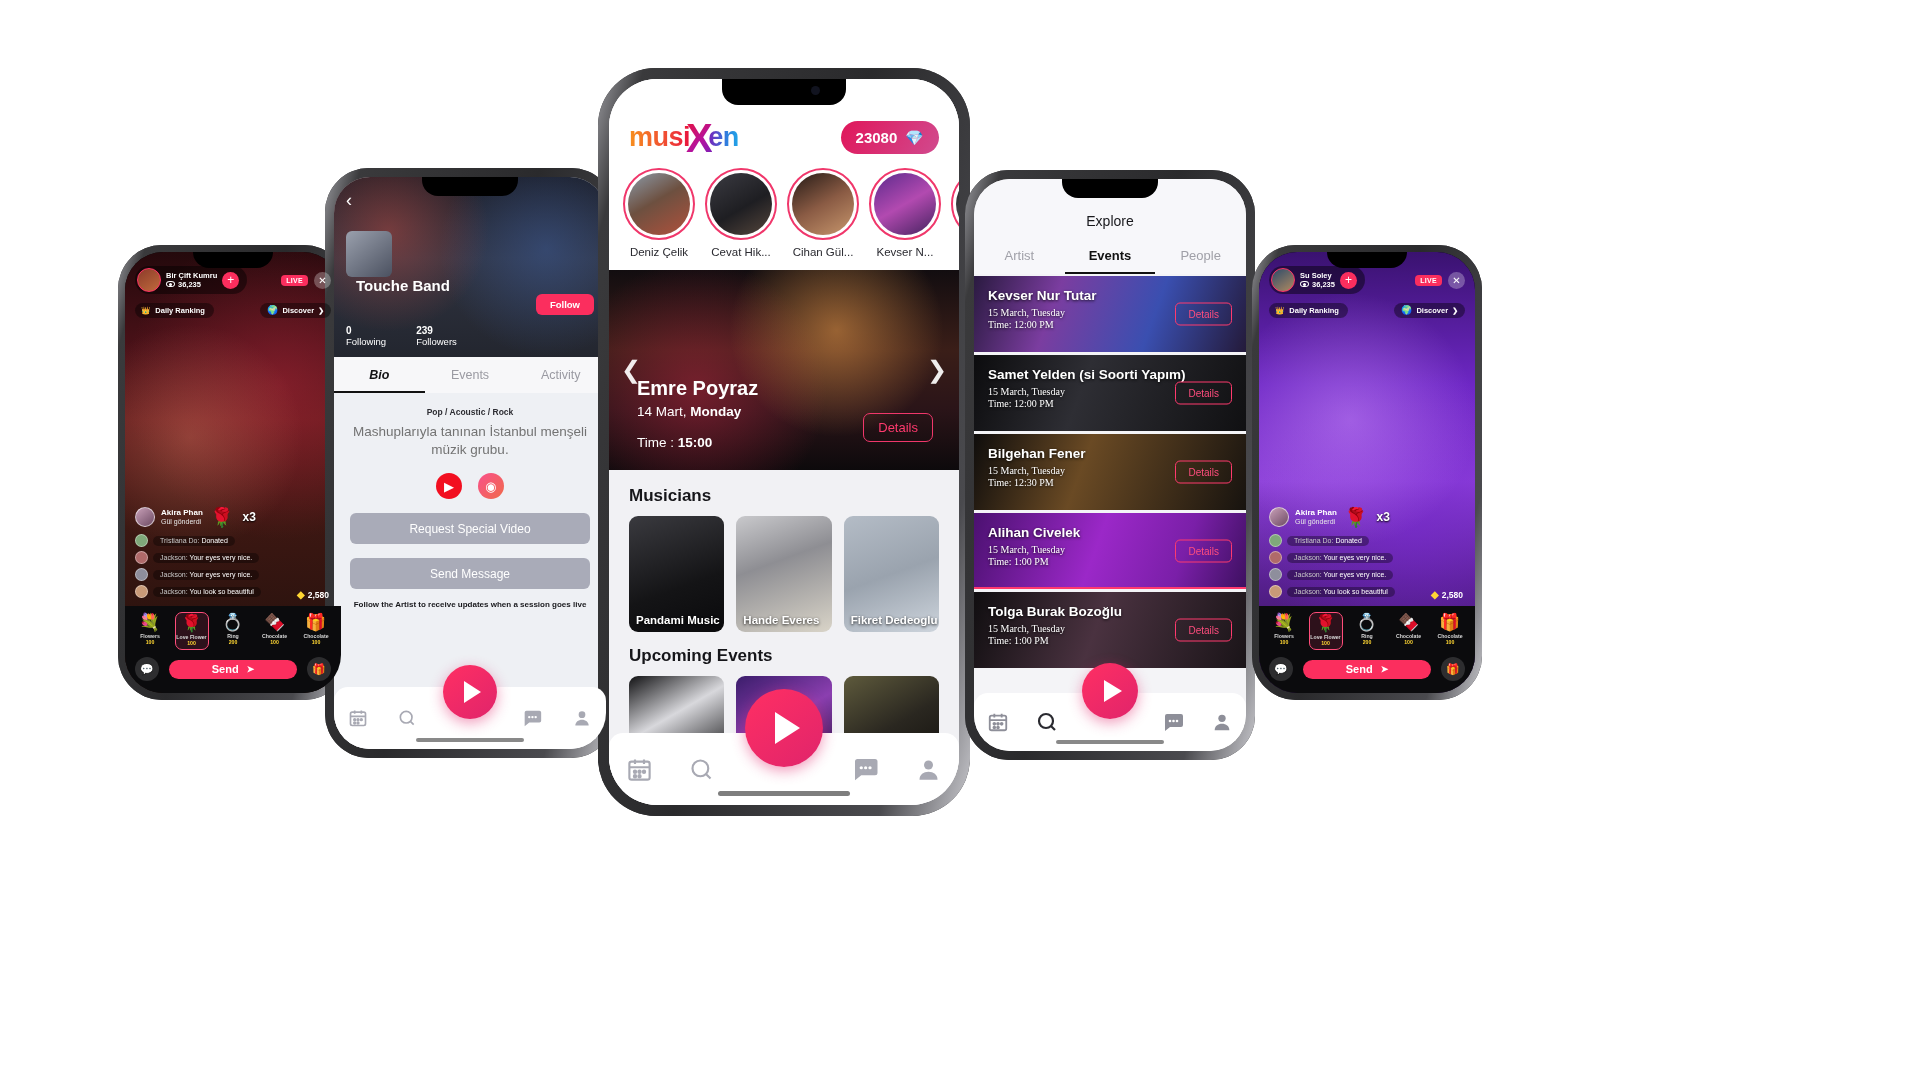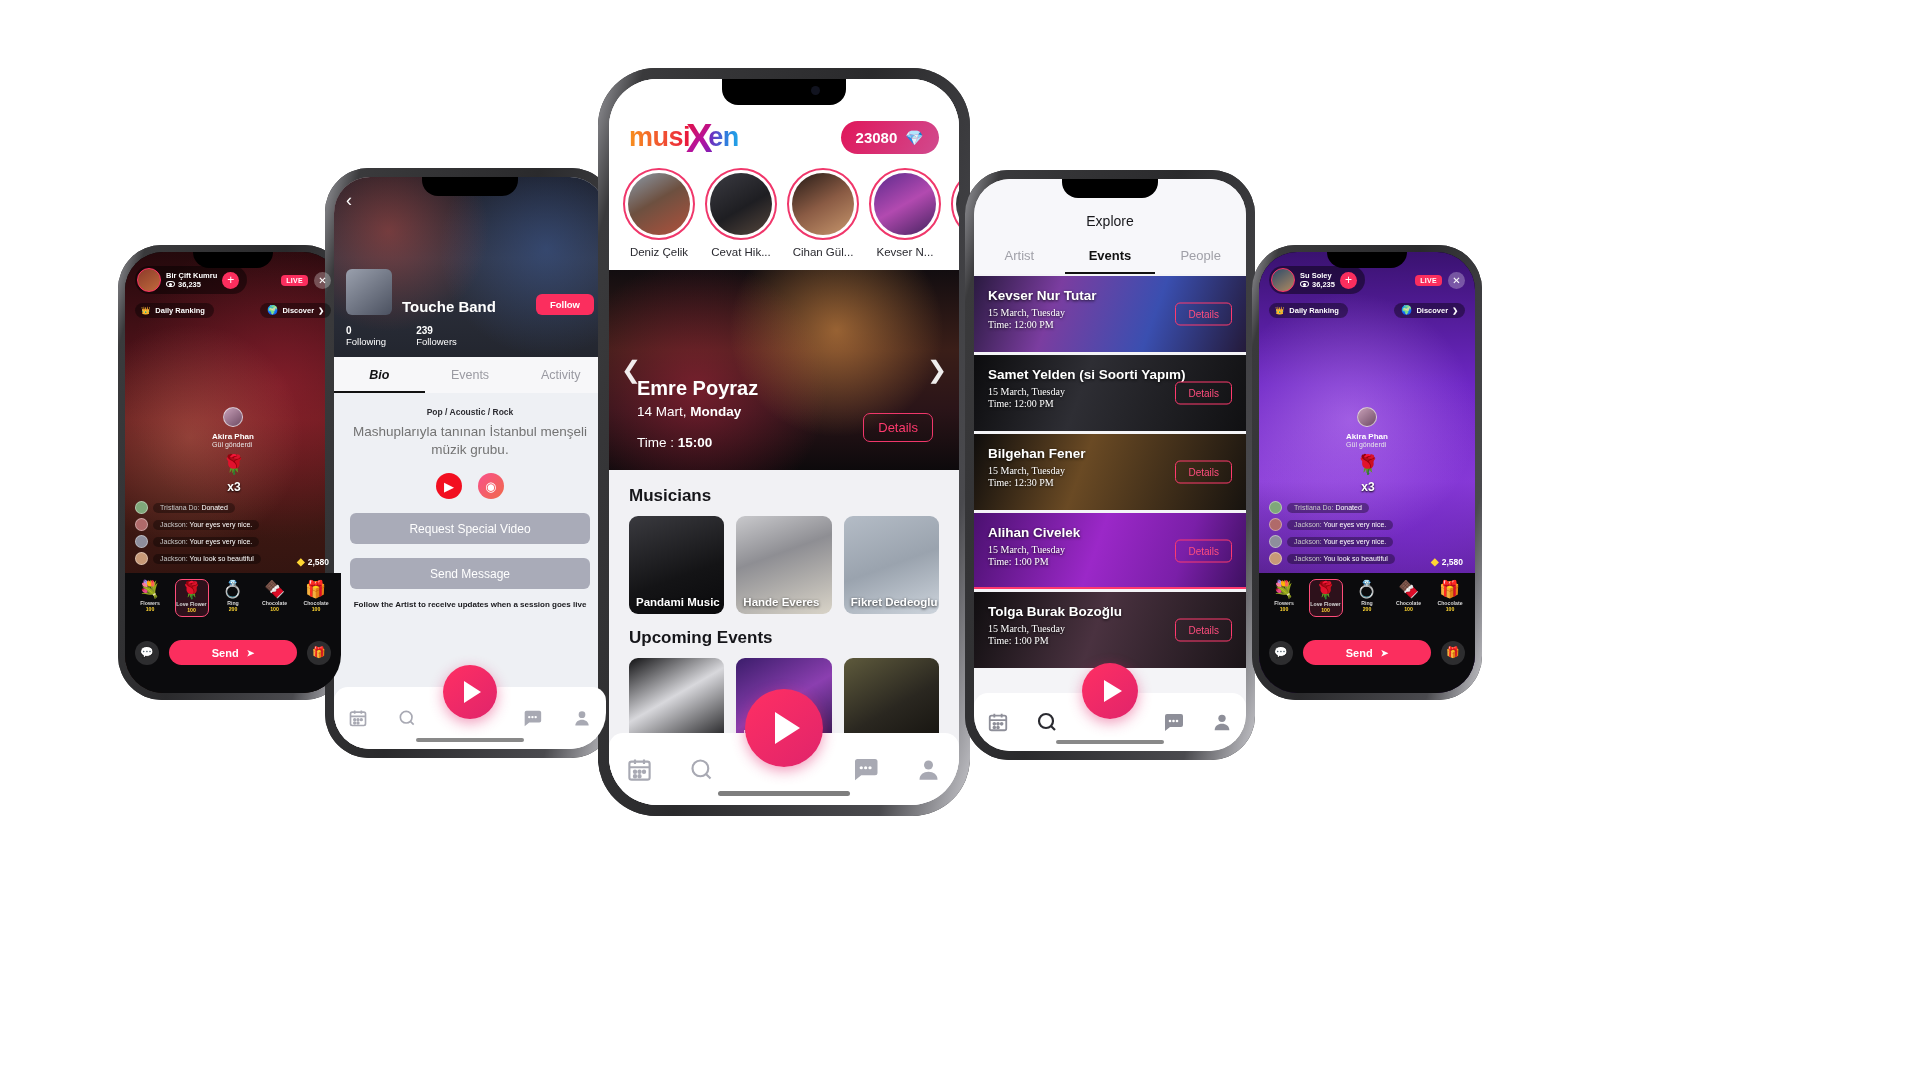--- a/index.html
+++ b/index.html
@@ -97,7 +97,7 @@
   }
   .backbtn{position:absolute;left:12px;top:14px;color:#fff;font-size:18px;z-index:6;line-height:1;}
   .hero-bottom{position:absolute;left:0;right:0;bottom:10px;padding:0 12px;z-index:6;}
-  .hero-row{display:flex;align-items:flex-end;}
+  .hero-row{display:flex;align-items:flex-start;flex-direction:column;}
   .hero-av{width:46px;height:46px;border-radius:6px;overflow:hidden;flex:none;
       background:linear-gradient(140deg,#9aa0ad,#4b5160);}
   .hero-name{color:#fff;font-size:15px;font-weight:700;margin-left:10px;}

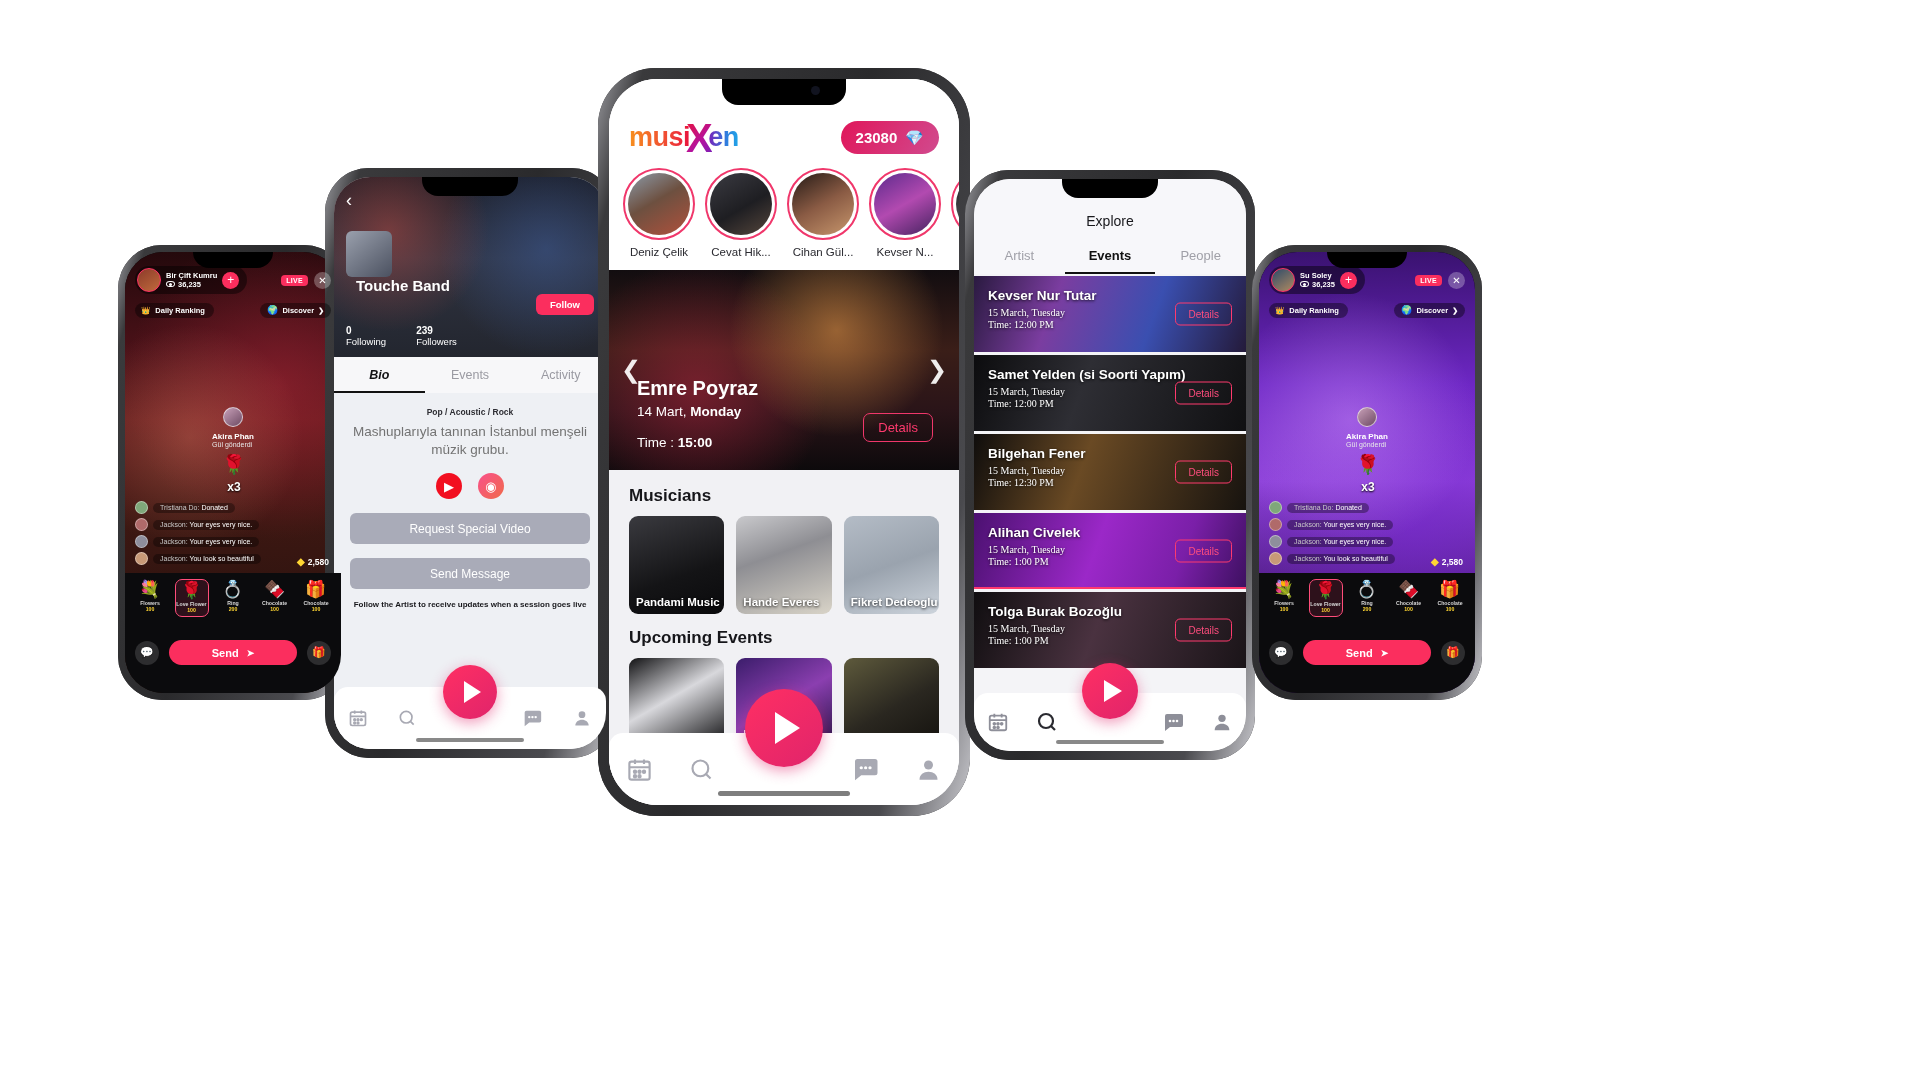--- a/index.html
+++ b/index.html
@@ -62,7 +62,7 @@
 
   .live-spacer{flex:1;}
   .chatzone{position:relative;z-index:6;padding:0 10px 4px 10px;}
-  .giftrow{display:flex;align-items:center;gap:6px;margin-bottom:7px;flex-direction:column;}
+  .giftrow{display:flex;align-items:center;gap:6px;margin-bottom:7px;}
   .giftrow .g-av{width:20px;height:20px;border-radius:50%;overflow:hidden;border:1px solid rgba(255,255,255,.6);
      background:linear-gradient(140deg,#c8a0b8,#6d4a63);flex:none;}
   .g-meta{line-height:1.1;}

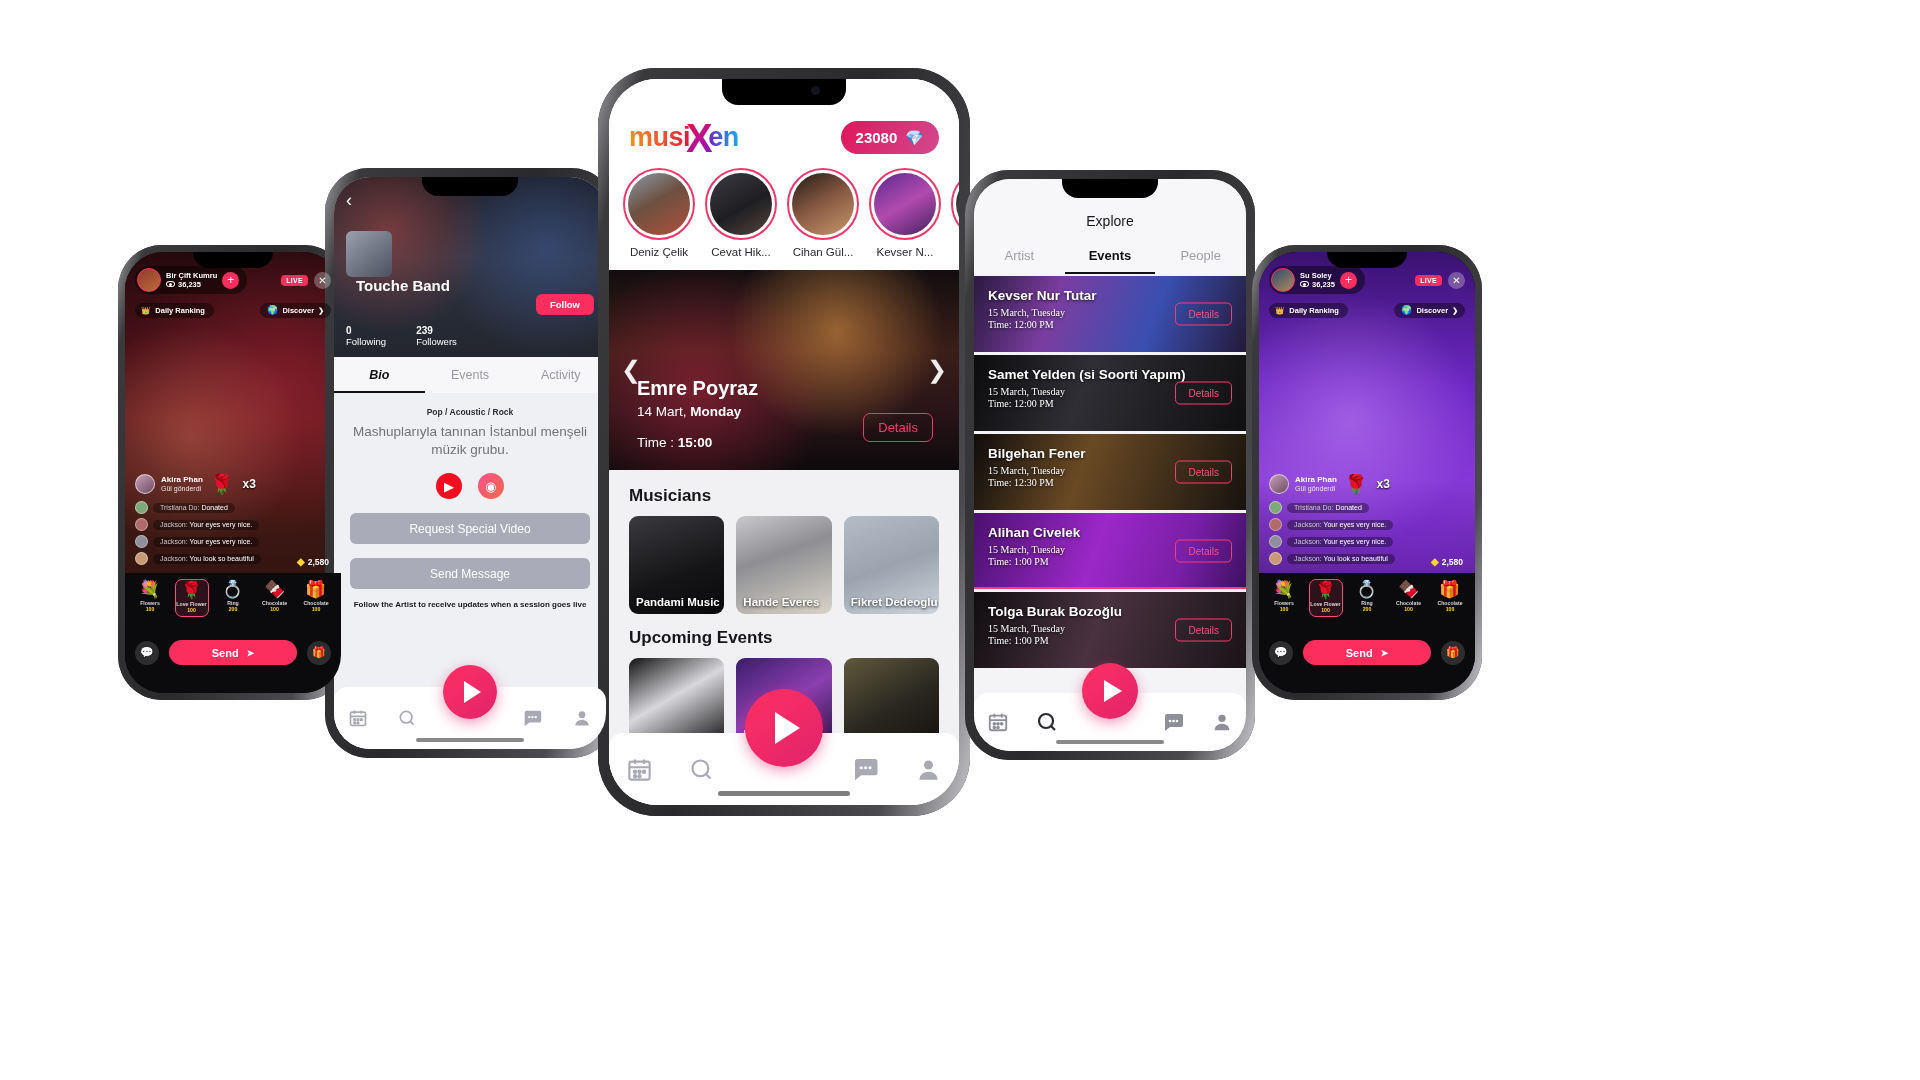--- a/index.html
+++ b/index.html
@@ -161,7 +161,7 @@
   .sect{padding:16px 20px 0;}
   .sect h3{font-size:17px;font-weight:700;color:#16161a;}
   .cards{display:flex;gap:12px;margin-top:10px;}
-  .card{flex:1;height:98px;border-radius:9px;position:relative;overflow:hidden;}
+  .card{flex:1;height:116px;border-radius:9px;position:relative;overflow:hidden;}
   .card .lbl{position:absolute;left:7px;bottom:6px;color:#fff;font-size:11.5px;font-weight:600;
      text-shadow:0 1px 3px rgba(0,0,0,.85);}
   .ev-card{flex:1;height:88px;border-radius:9px;position:relative;overflow:hidden;}

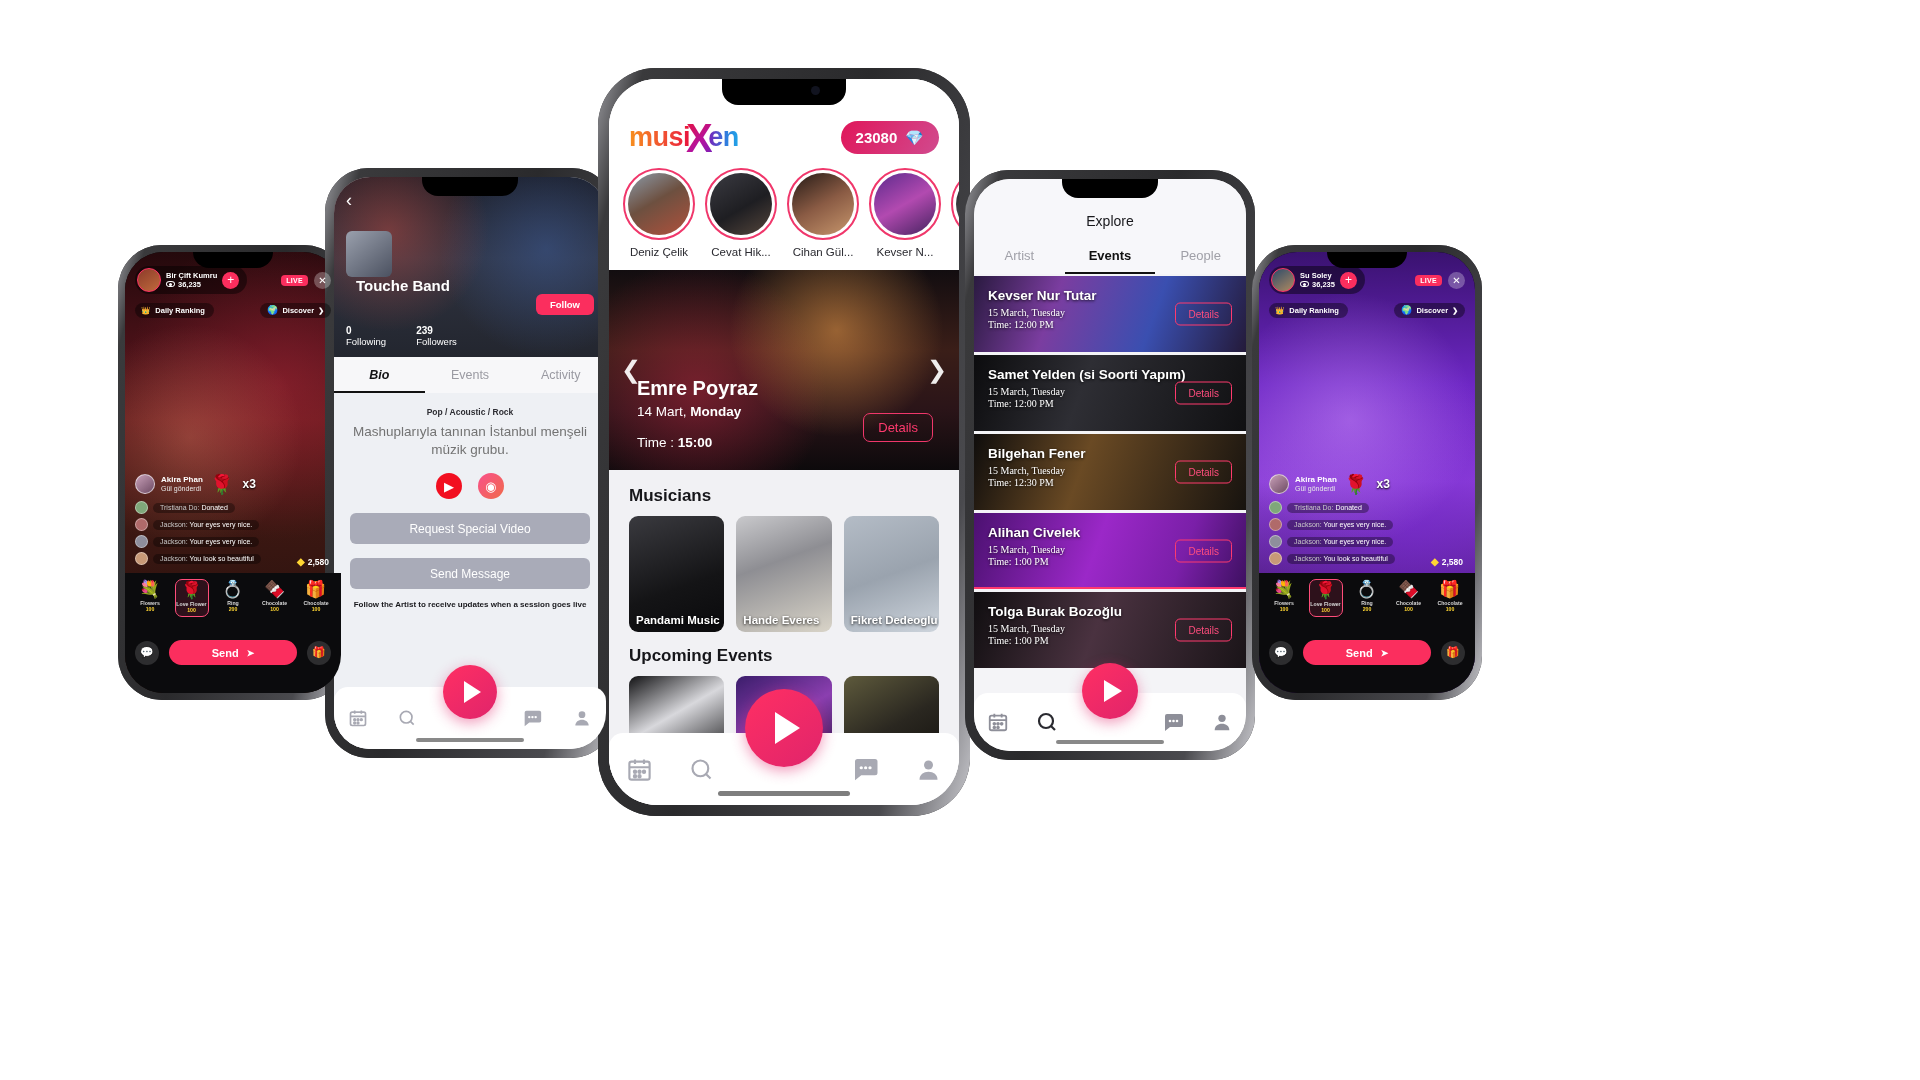--- a/index.html
+++ b/index.html
@@ -84,7 +84,7 @@
   .gift .gp{color:#ffd633;font-size:5.2px;font-weight:700;}
   .sendbar{position:relative;z-index:7;background:#0b0b0d;display:flex;align-items:center;justify-content:space-between;padding:4px 10px 12px;}
   .circbtn{width:24px;height:24px;border-radius:50%;background:rgba(255,255,255,.14);display:flex;align-items:center;justify-content:center;font-size:11px;color:#fff;}
-  .sendbtn{flex:1;margin:16px 10px;height:25px;border-radius:14px;background:#fb2e5e;color:#fff;
+  .sendbtn{flex:1;margin:0 10px;height:19px;border-radius:14px;background:#fb2e5e;color:#fff;
      display:flex;align-items:center;justify-content:center;gap:8px;font-size:11px;font-weight:700;}
 
   

